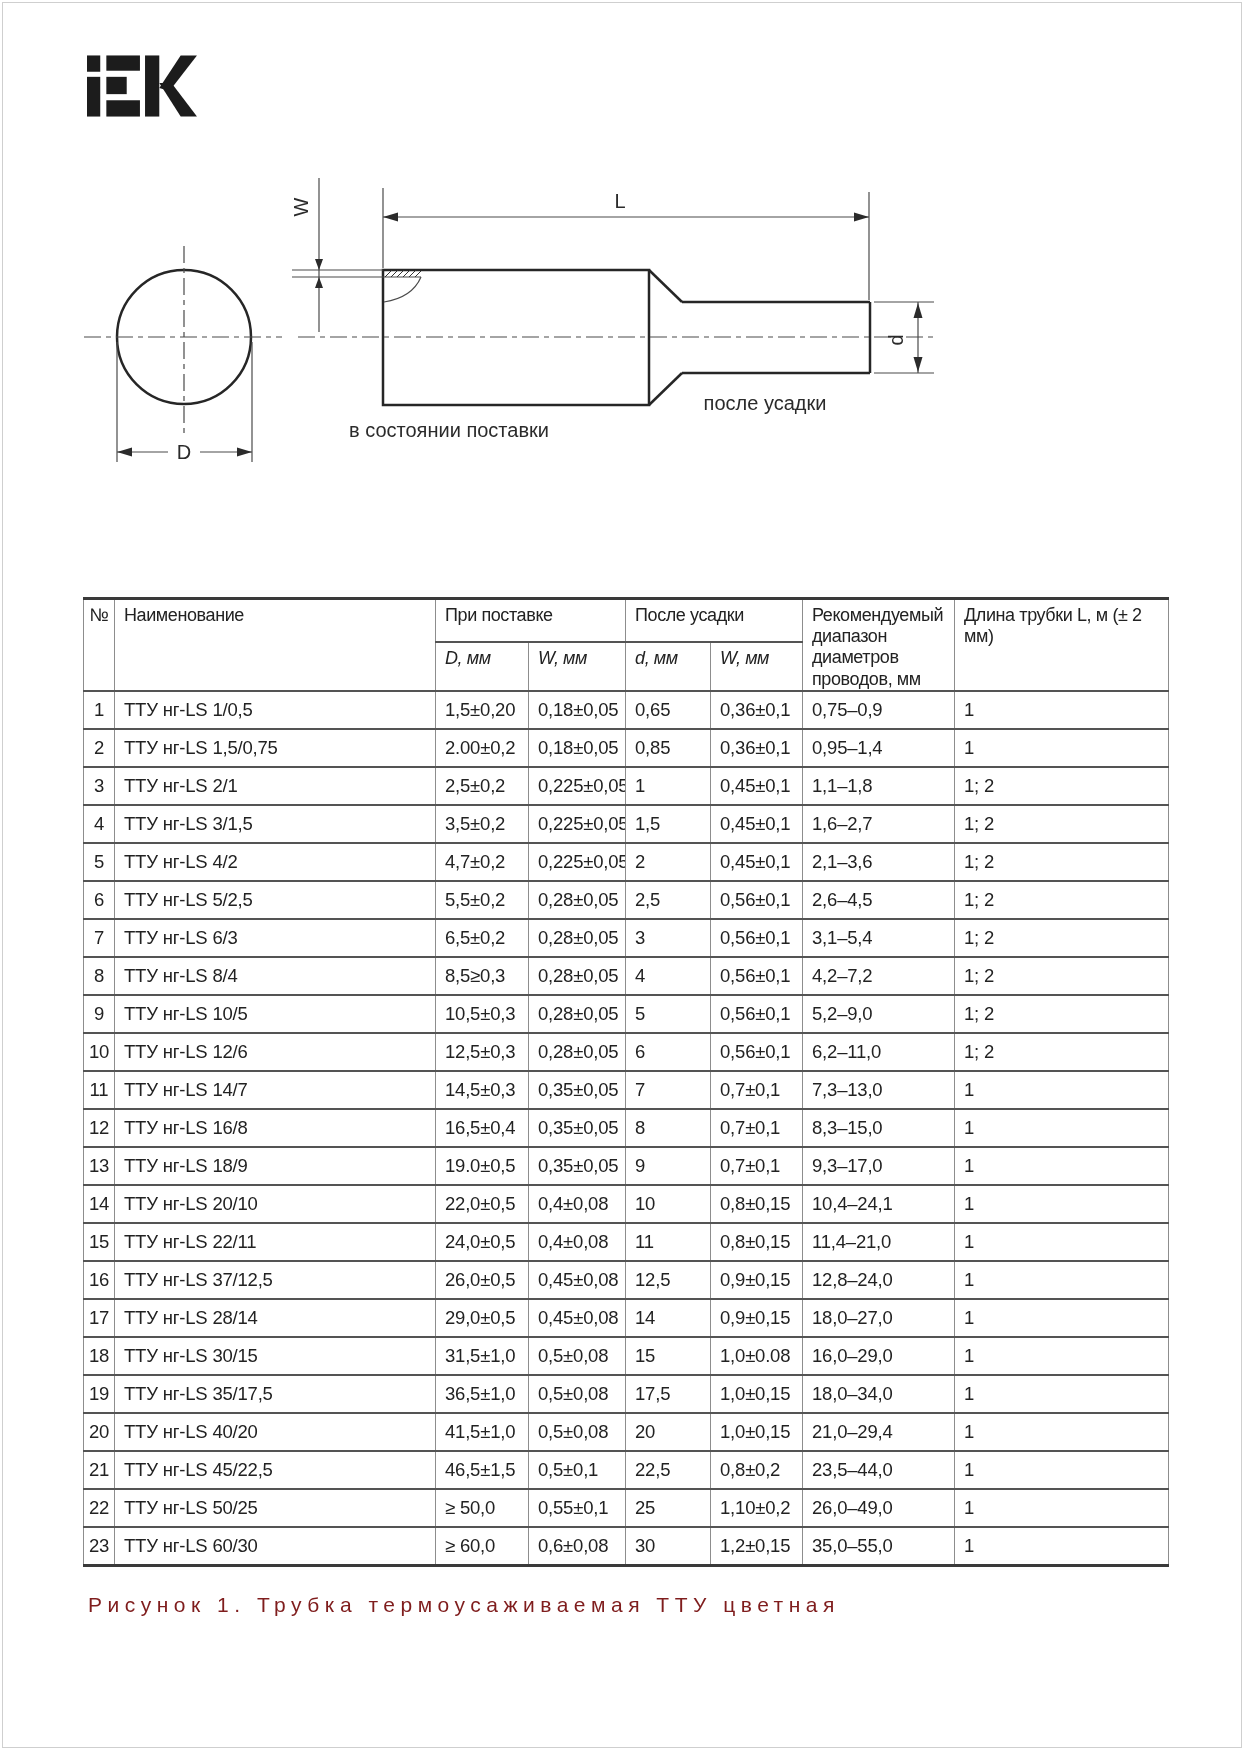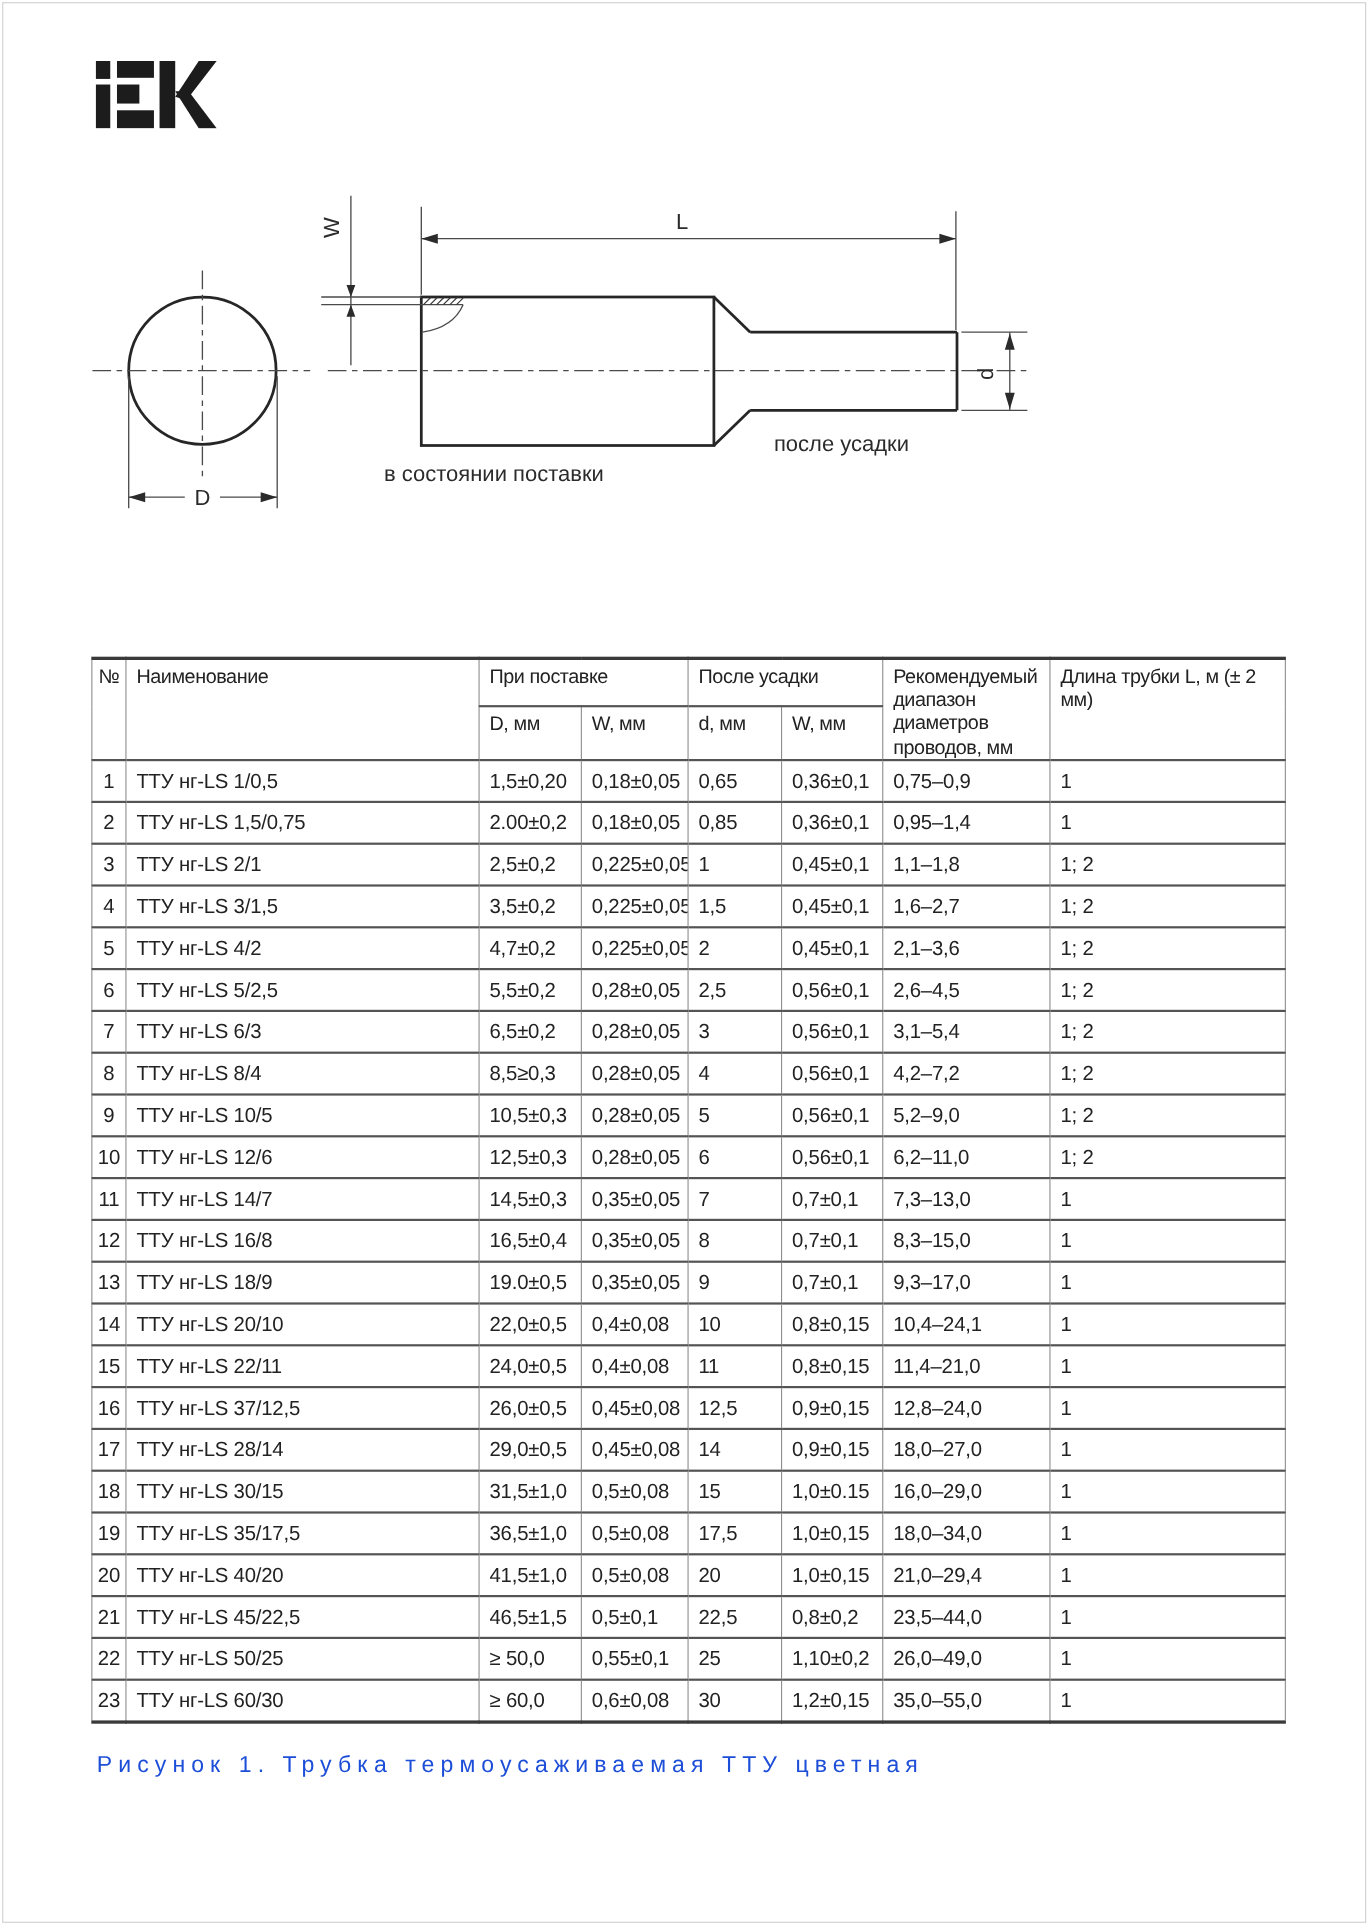--- a/index.html
+++ b/index.html
@@ -22,7 +22,7 @@
   .spec-table td.c-no{text-align:center;padding:0;}
   .spec-table th.c-no{text-align:center;padding:5px 0 0 0;}
   tr.h1 th{height:33px;}
-  tr.h2 th{height:38px;}
+  tr.h2 th{height:38px;font-style:italic;}
   .caption{position:absolute;left:88px;top:1593px;font-size:21px;letter-spacing:5.5px;
     color:#1d4ed8;white-space:nowrap;}
 </style>

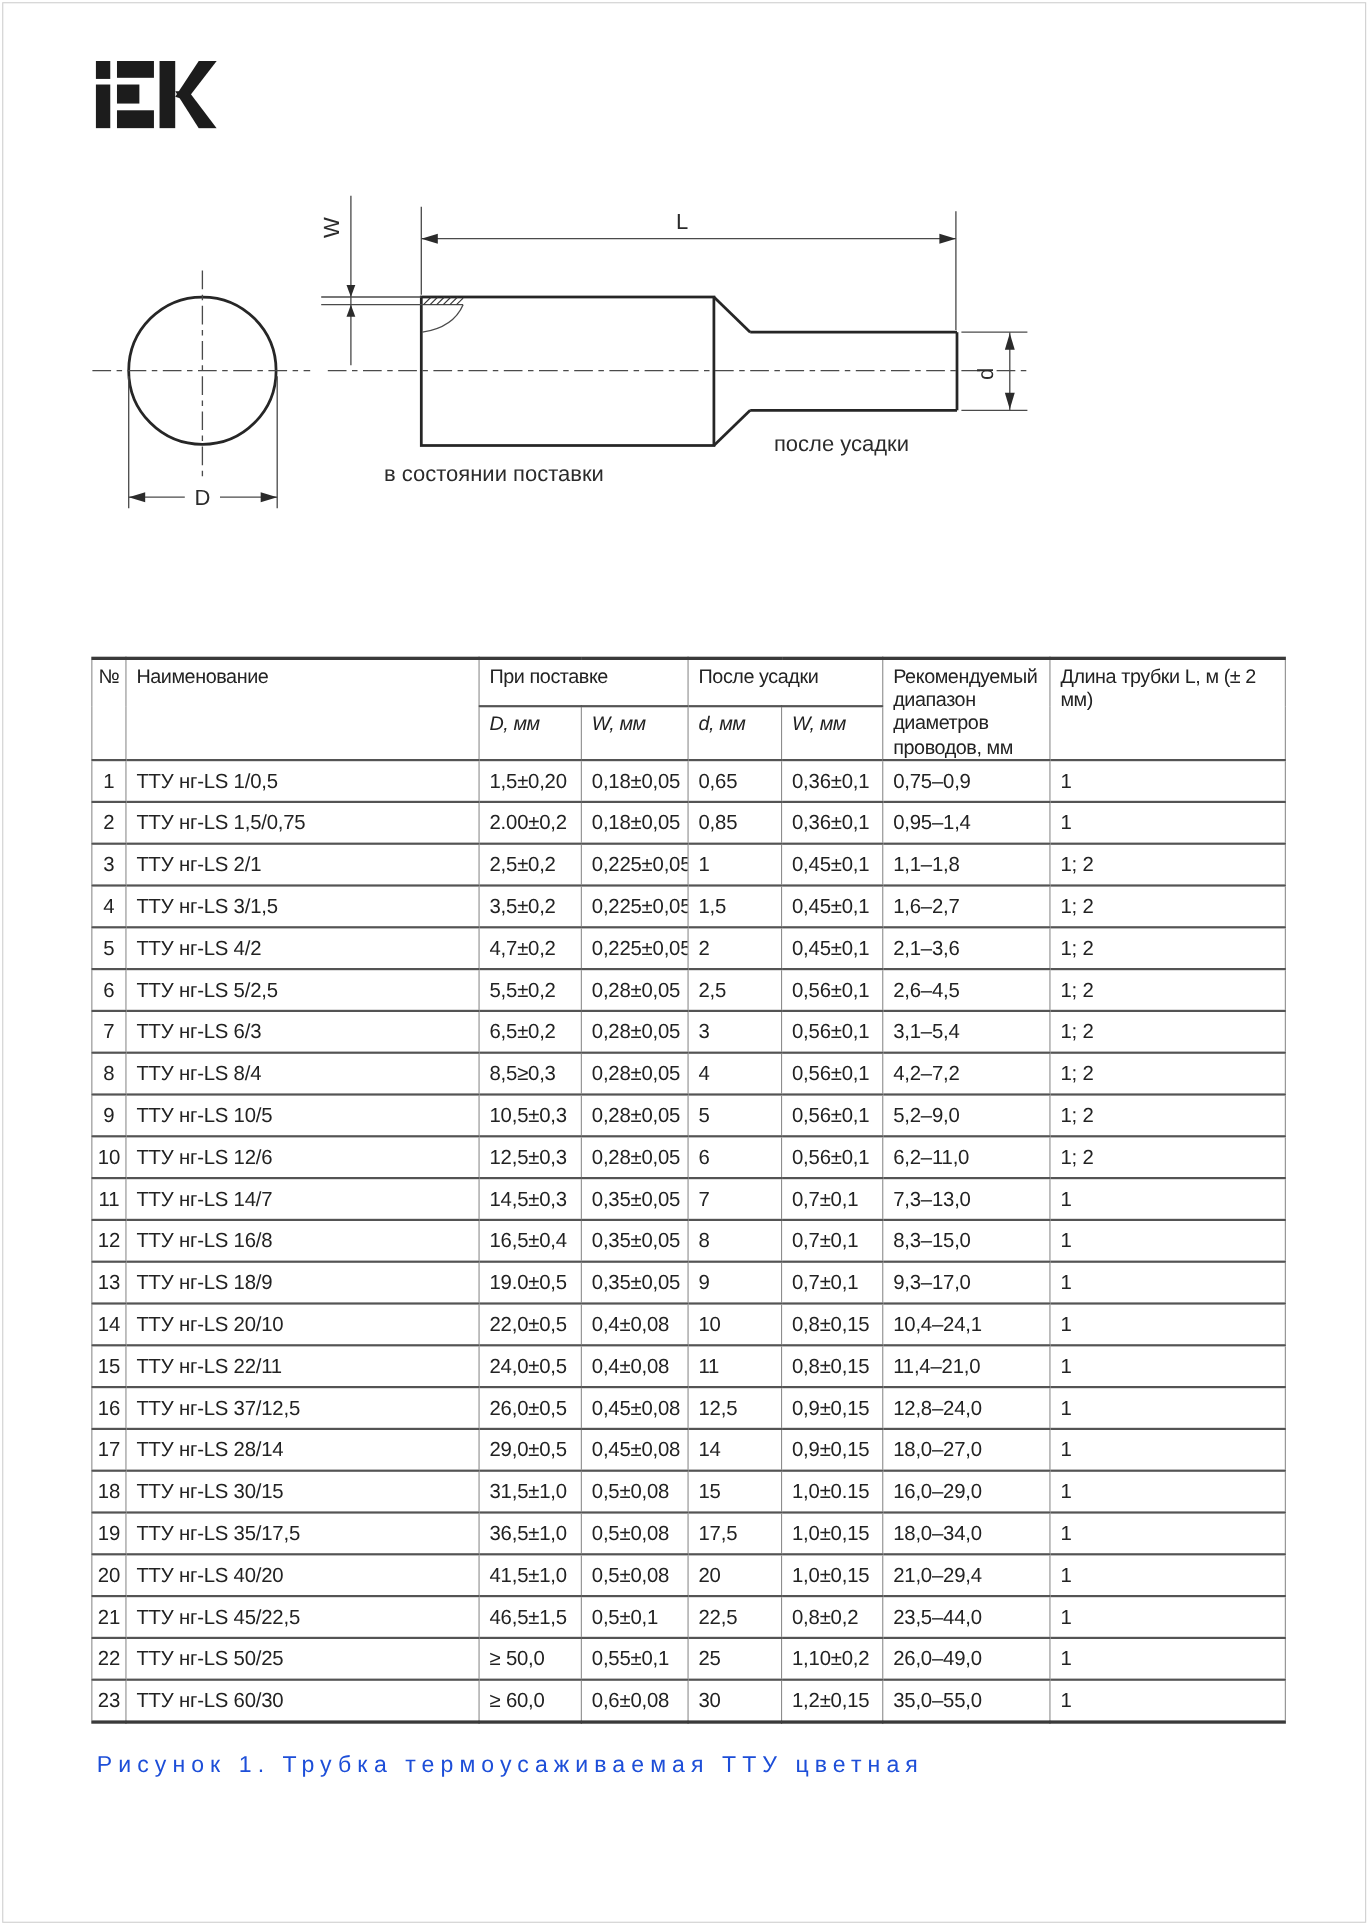--- a/index.html
+++ b/index.html
@@ -306,7 +306,7 @@
           <td>31,5±1,0</td>
           <td>0,5±0,08</td>
           <td>15</td>
-          <td>1,0±0.15</td>
+          <td>1,0±0.08</td>
           <td>16,0–29,0</td>
           <td>1</td>
         </tr>

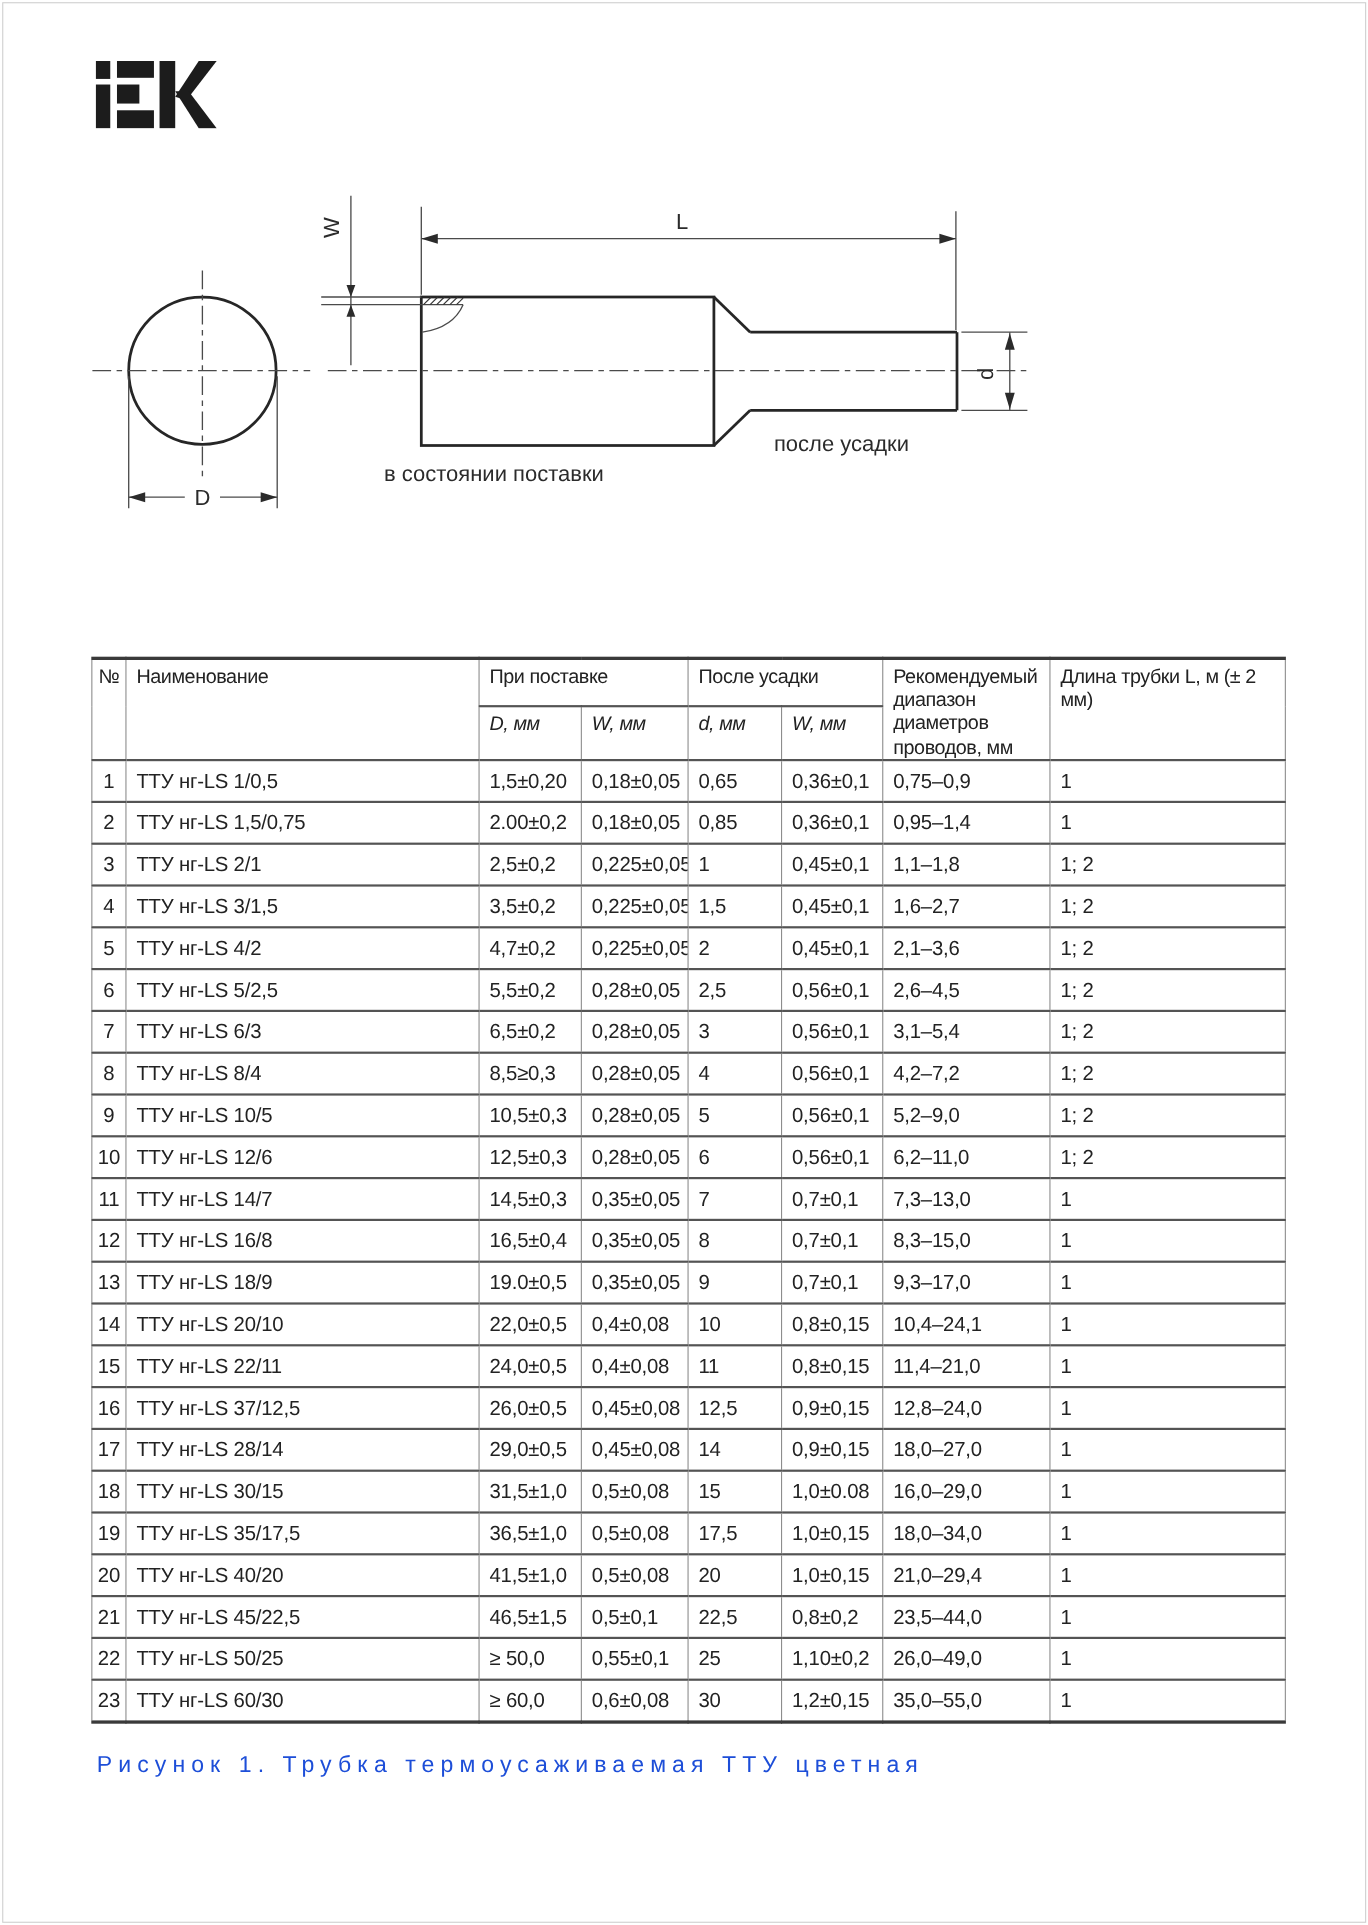--- a/index.html
+++ b/index.html
@@ -24,7 +24,7 @@
   tr.h1 th{height:33px;}
   tr.h2 th{height:38px;font-style:italic;}
   .caption{position:absolute;left:88px;top:1593px;font-size:21px;letter-spacing:5.5px;
-    color:#1d4ed8;white-space:nowrap;}
+    color:#7f1d1d;white-space:nowrap;}
 </style>
 </head>
 <body>

